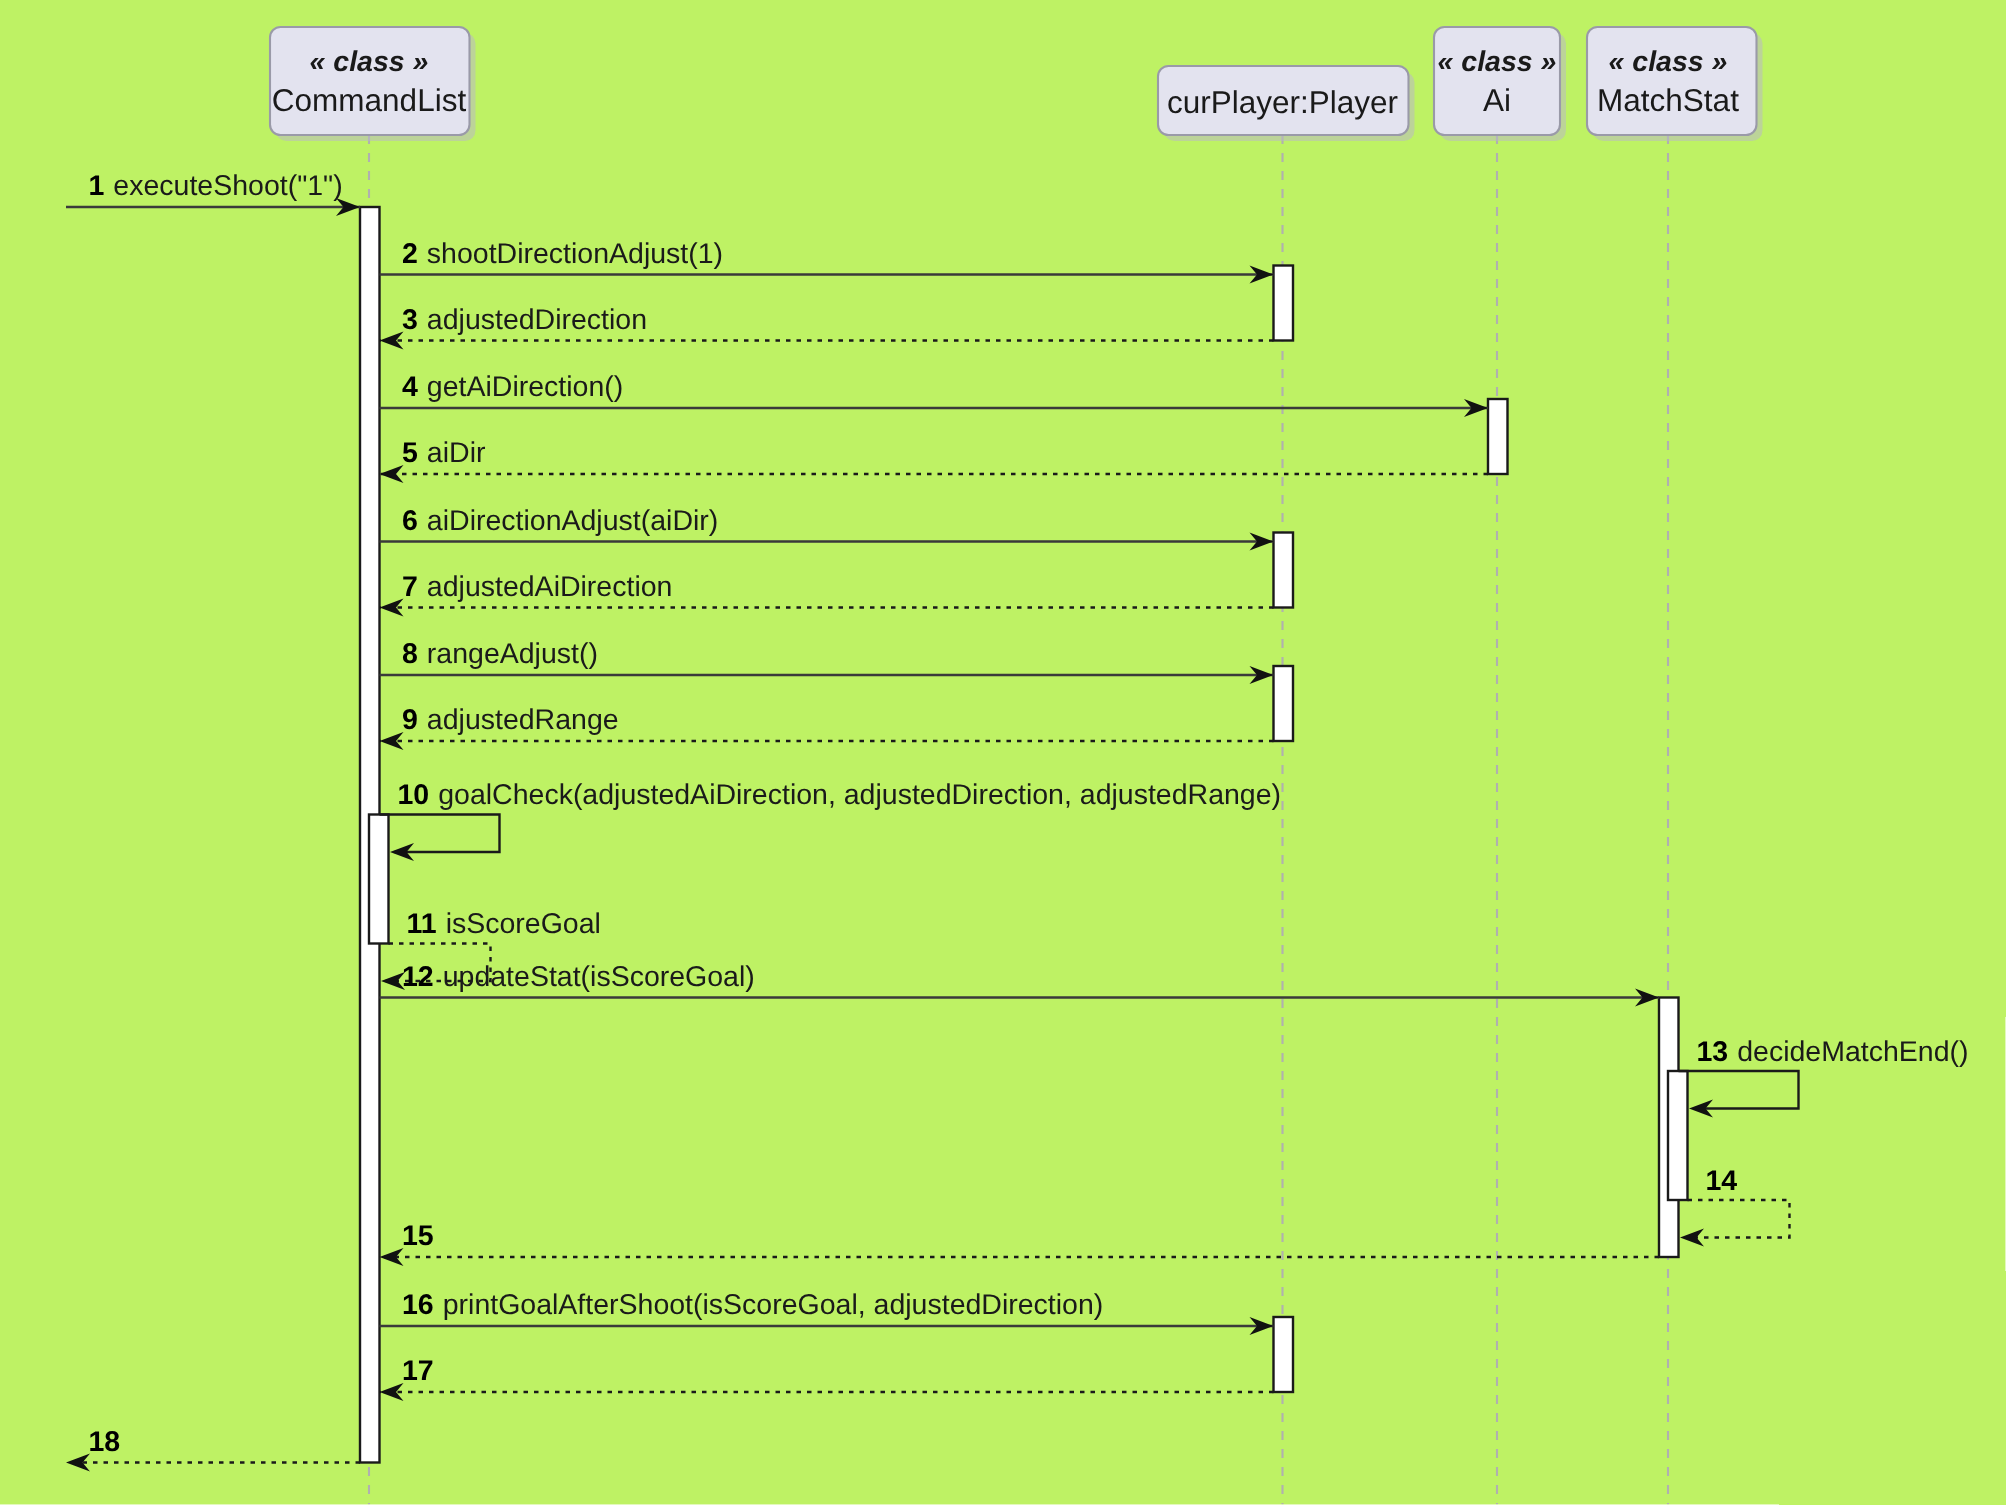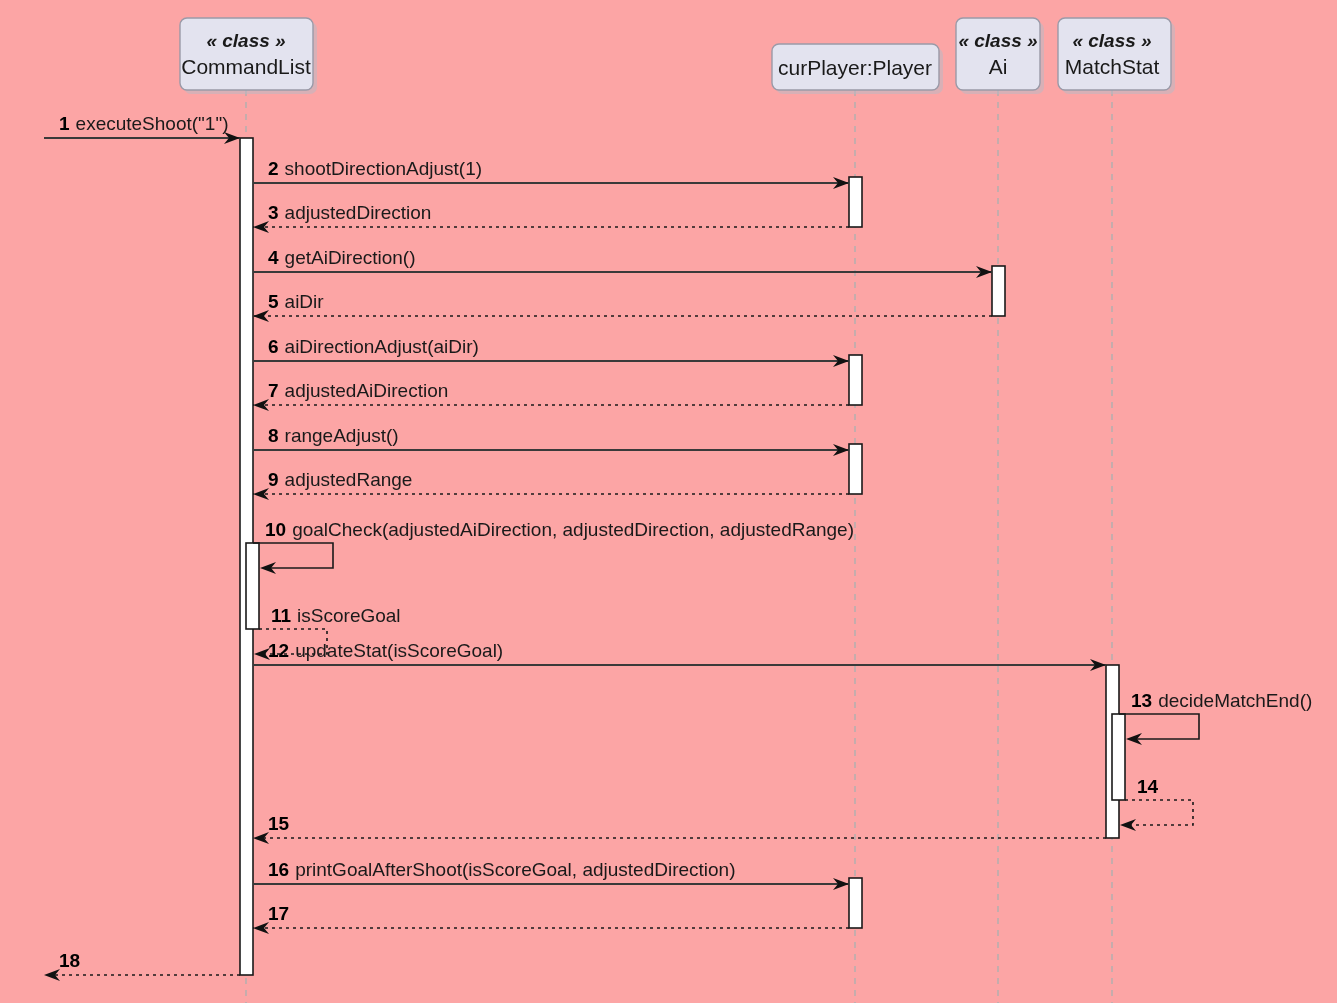--- a/index.html
+++ b/index.html
@@ -11,7 +11,7 @@
     position: relative;
     width: 1337px;
     height: 1003px;
-    background: #fca5a5;
+    background: #bef264;
     font-family: "Liberation Sans", sans-serif;
     overflow: hidden;
   }

